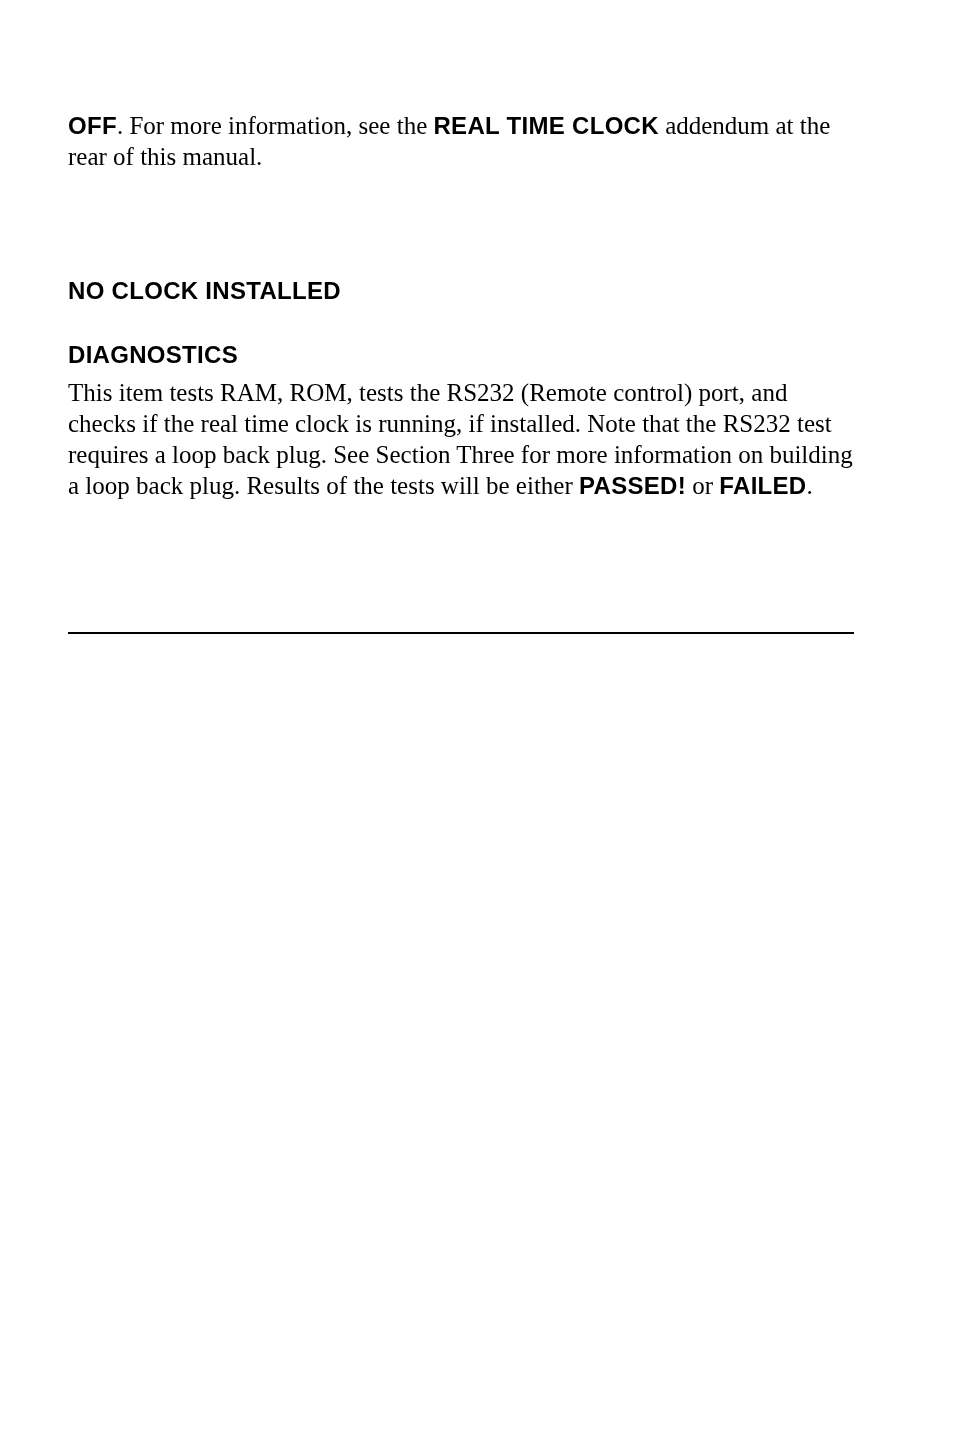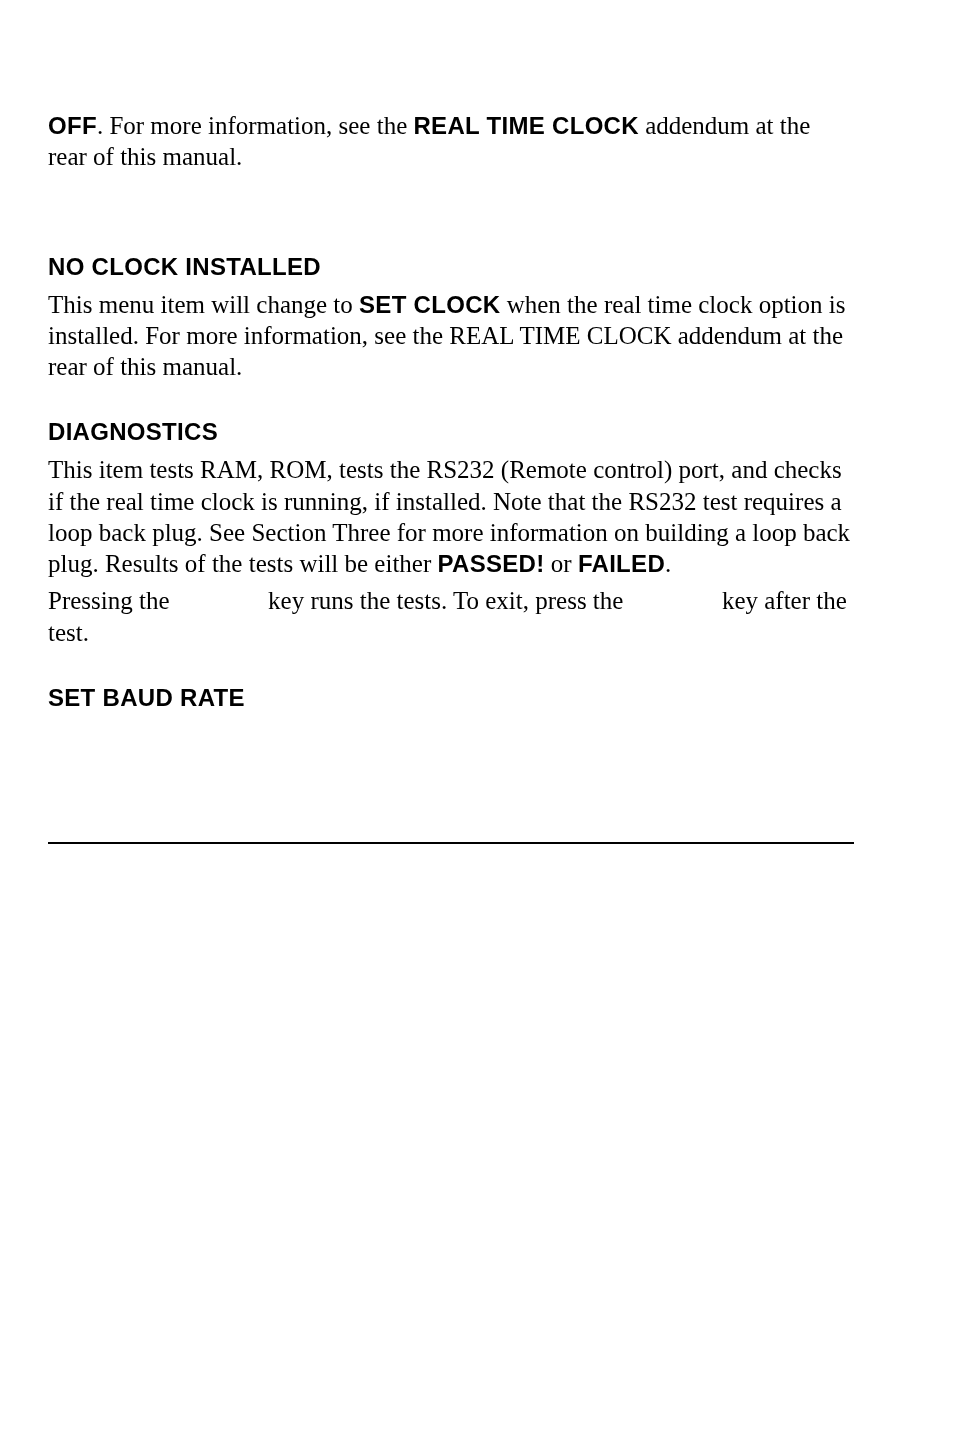--- a/index.html
+++ b/index.html
@@ -13,7 +13,7 @@
     box-sizing: border-box;
   }
   .page {
-    padding: 110px 100px 60px 48px;
+    padding: 110px 100px 60px 68px;
   }
   .body-text {
     font-size: 25px;

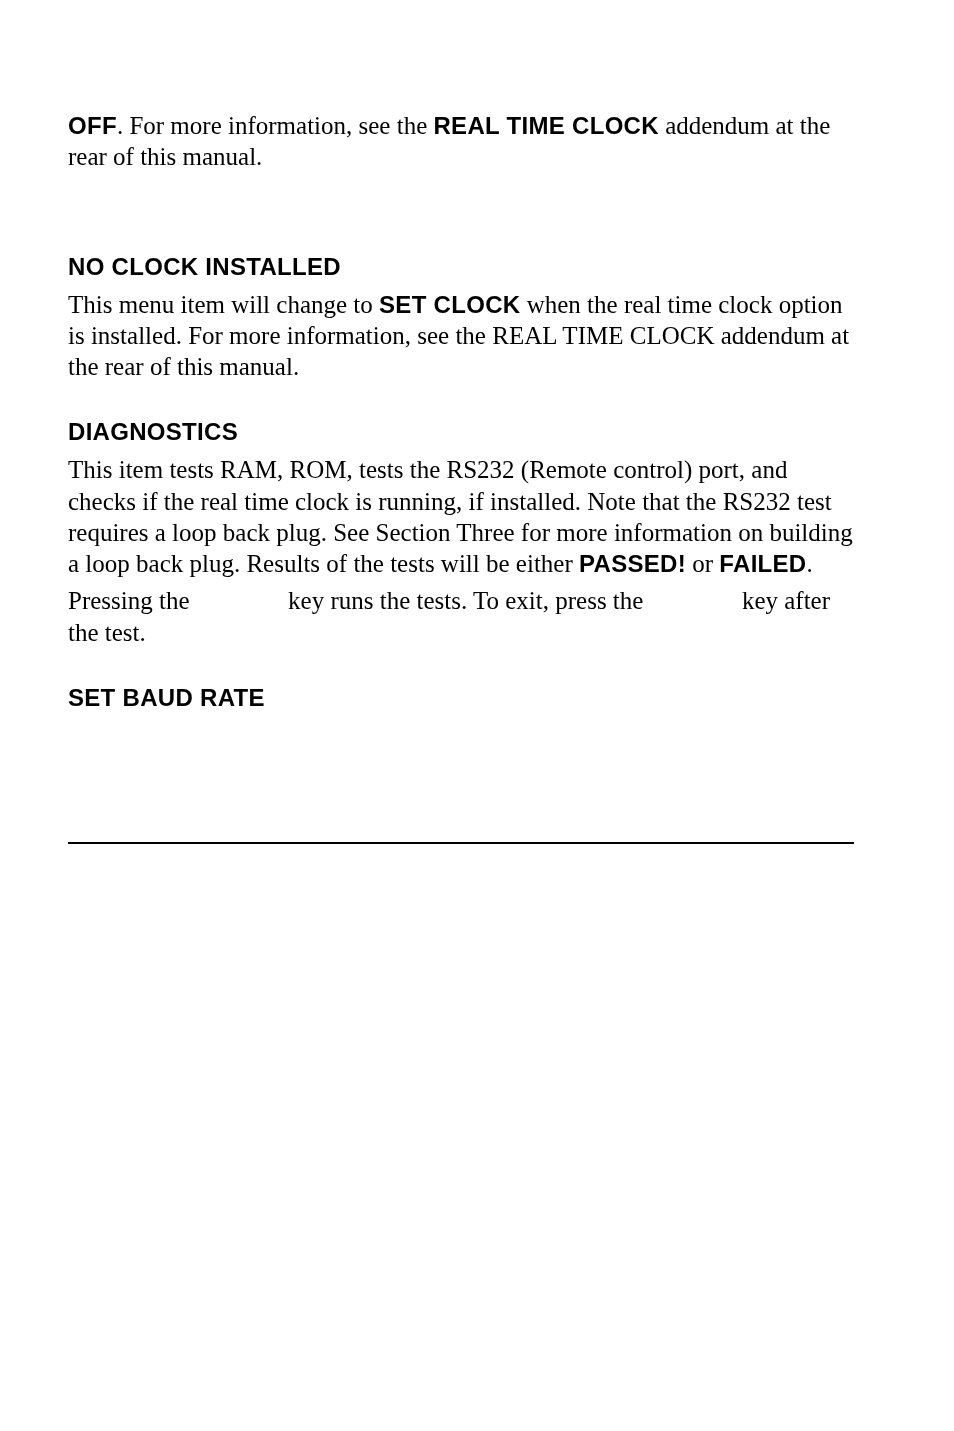--- a/index.html
+++ b/index.html
@@ -42,7 +42,7 @@
     margin: 0 0 6px 0;
   }
   .extra-top-gap {
-    margin-top: 80px;
+    margin-top: 104px;
   }
   .hr-bottom {
     border: none;

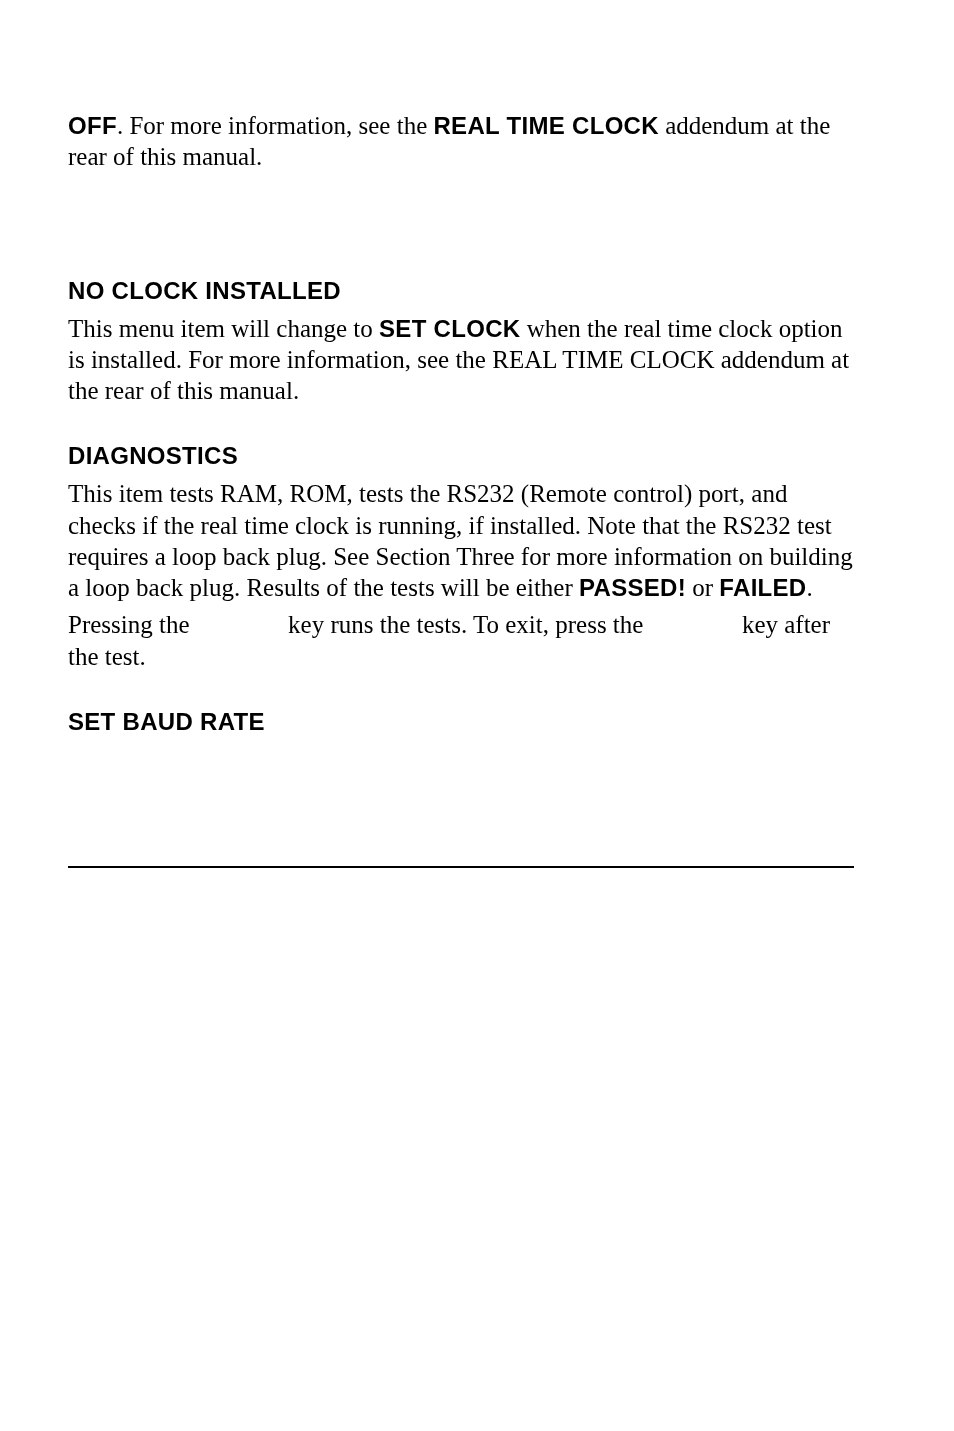--- a/index.html
+++ b/index.html
@@ -69,9 +69,6 @@
 
   <div class="section-block extra-top-gap">
     <h2 class="section-heading">NO CLOCK INSTALLED</h2>
-    <p class="para">
-      <span>This menu item will change to </span><span class="bold-sans">SET CLOCK</span><span> when the real time clock option is installed. For more information, see the REAL TIME CLOCK addendum at the rear of this manual.</span>
-    </p>
   </div>
 
   <div class="section-block">

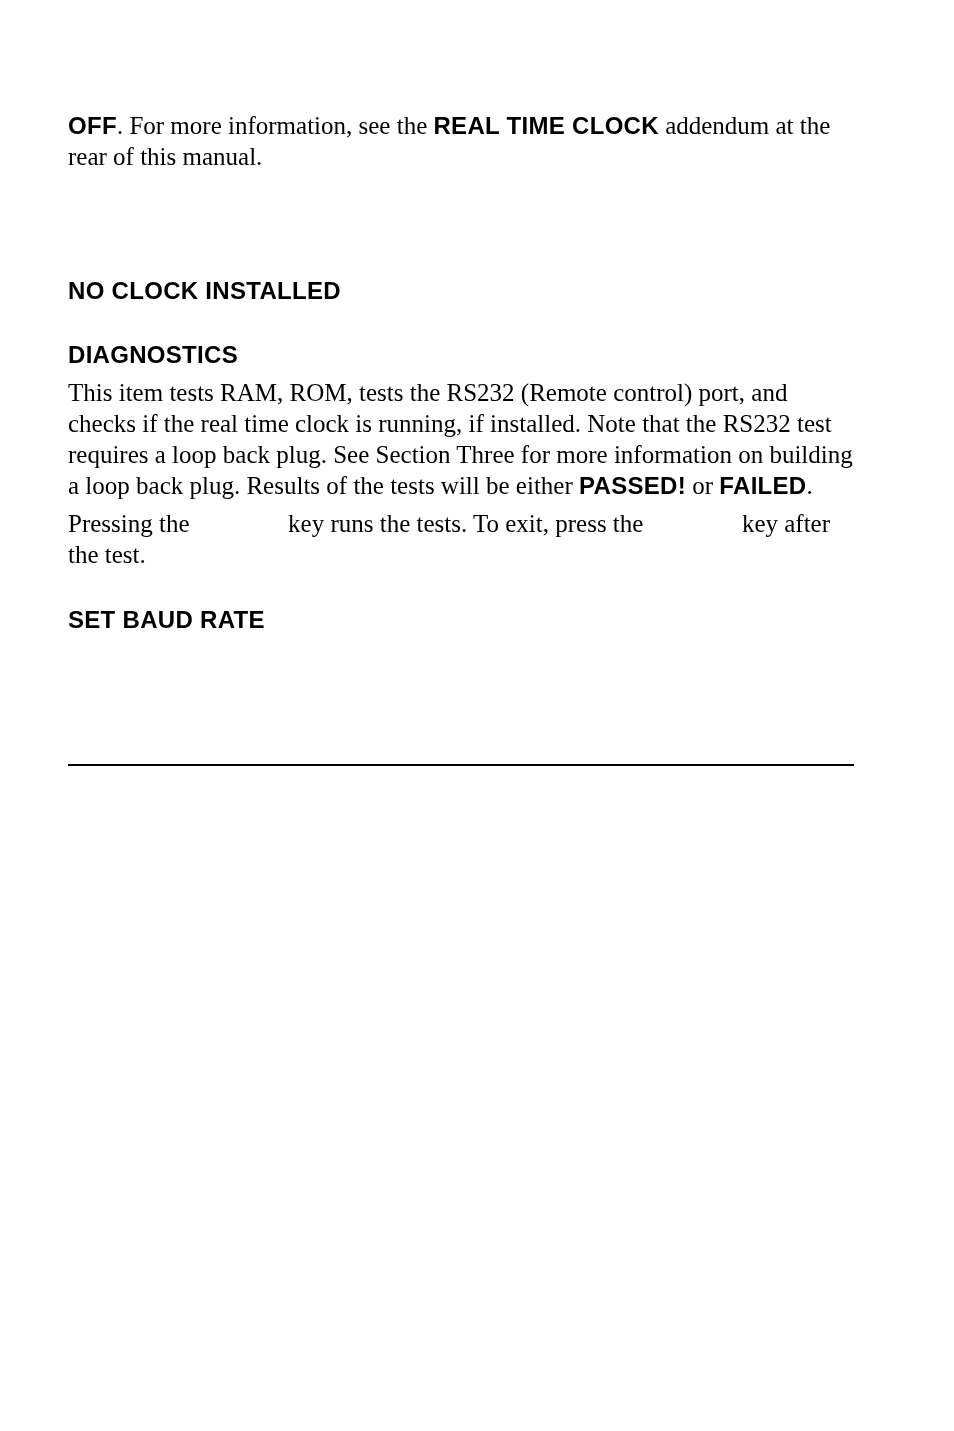--- a/index.html
+++ b/index.html
@@ -76,9 +76,6 @@
     <p class="para">
       <span>This item tests RAM, ROM, tests the RS232 (Remote control) port, and checks if the real time clock is running, if installed. Note that the RS232 test requires a loop back plug. See Section Three for more information on building a loop back plug. Results of the tests will be either </span><span class="bold-sans">PASSED!</span><span> or </span><span class="bold-sans">FAILED</span><span>.</span>
     </p>
-    <p class="para">
-      <span>Pressing the </span><span class="keygap"></span><span> key runs the tests. To exit, press the </span><span class="keygap"></span><span> key after the test.</span>
-    </p>
   </div>
 
   <div class="section-block">

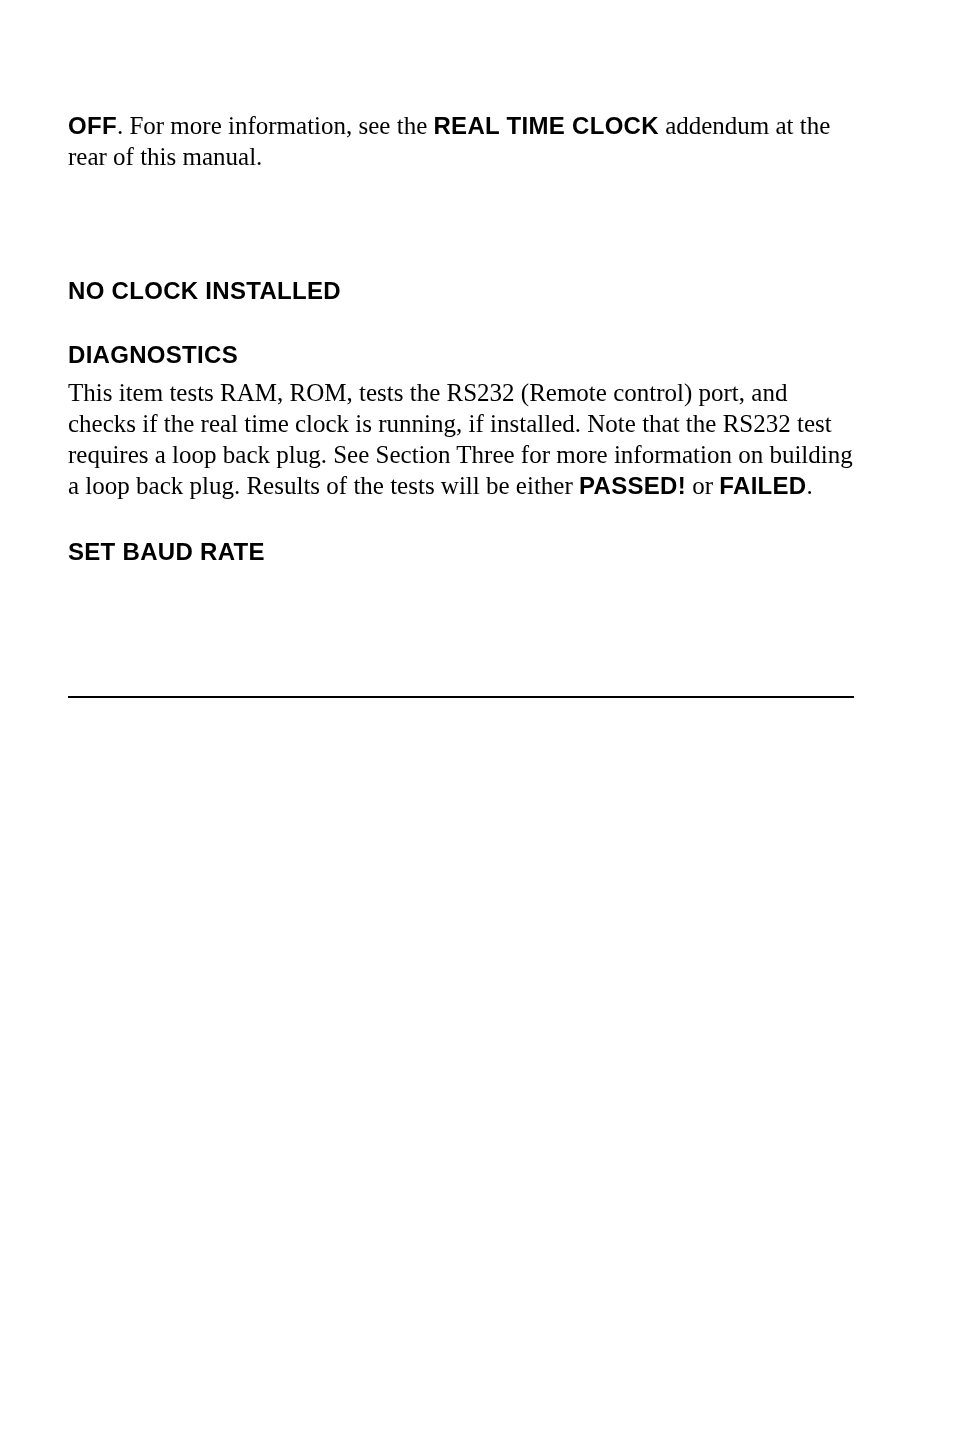--- a/index.html
+++ b/index.html
@@ -79,7 +79,6 @@
   </div>
 
   <div class="section-block">
-    <h2 class="section-heading">SET BAUD RATE</h2>
   </div>
 
 

